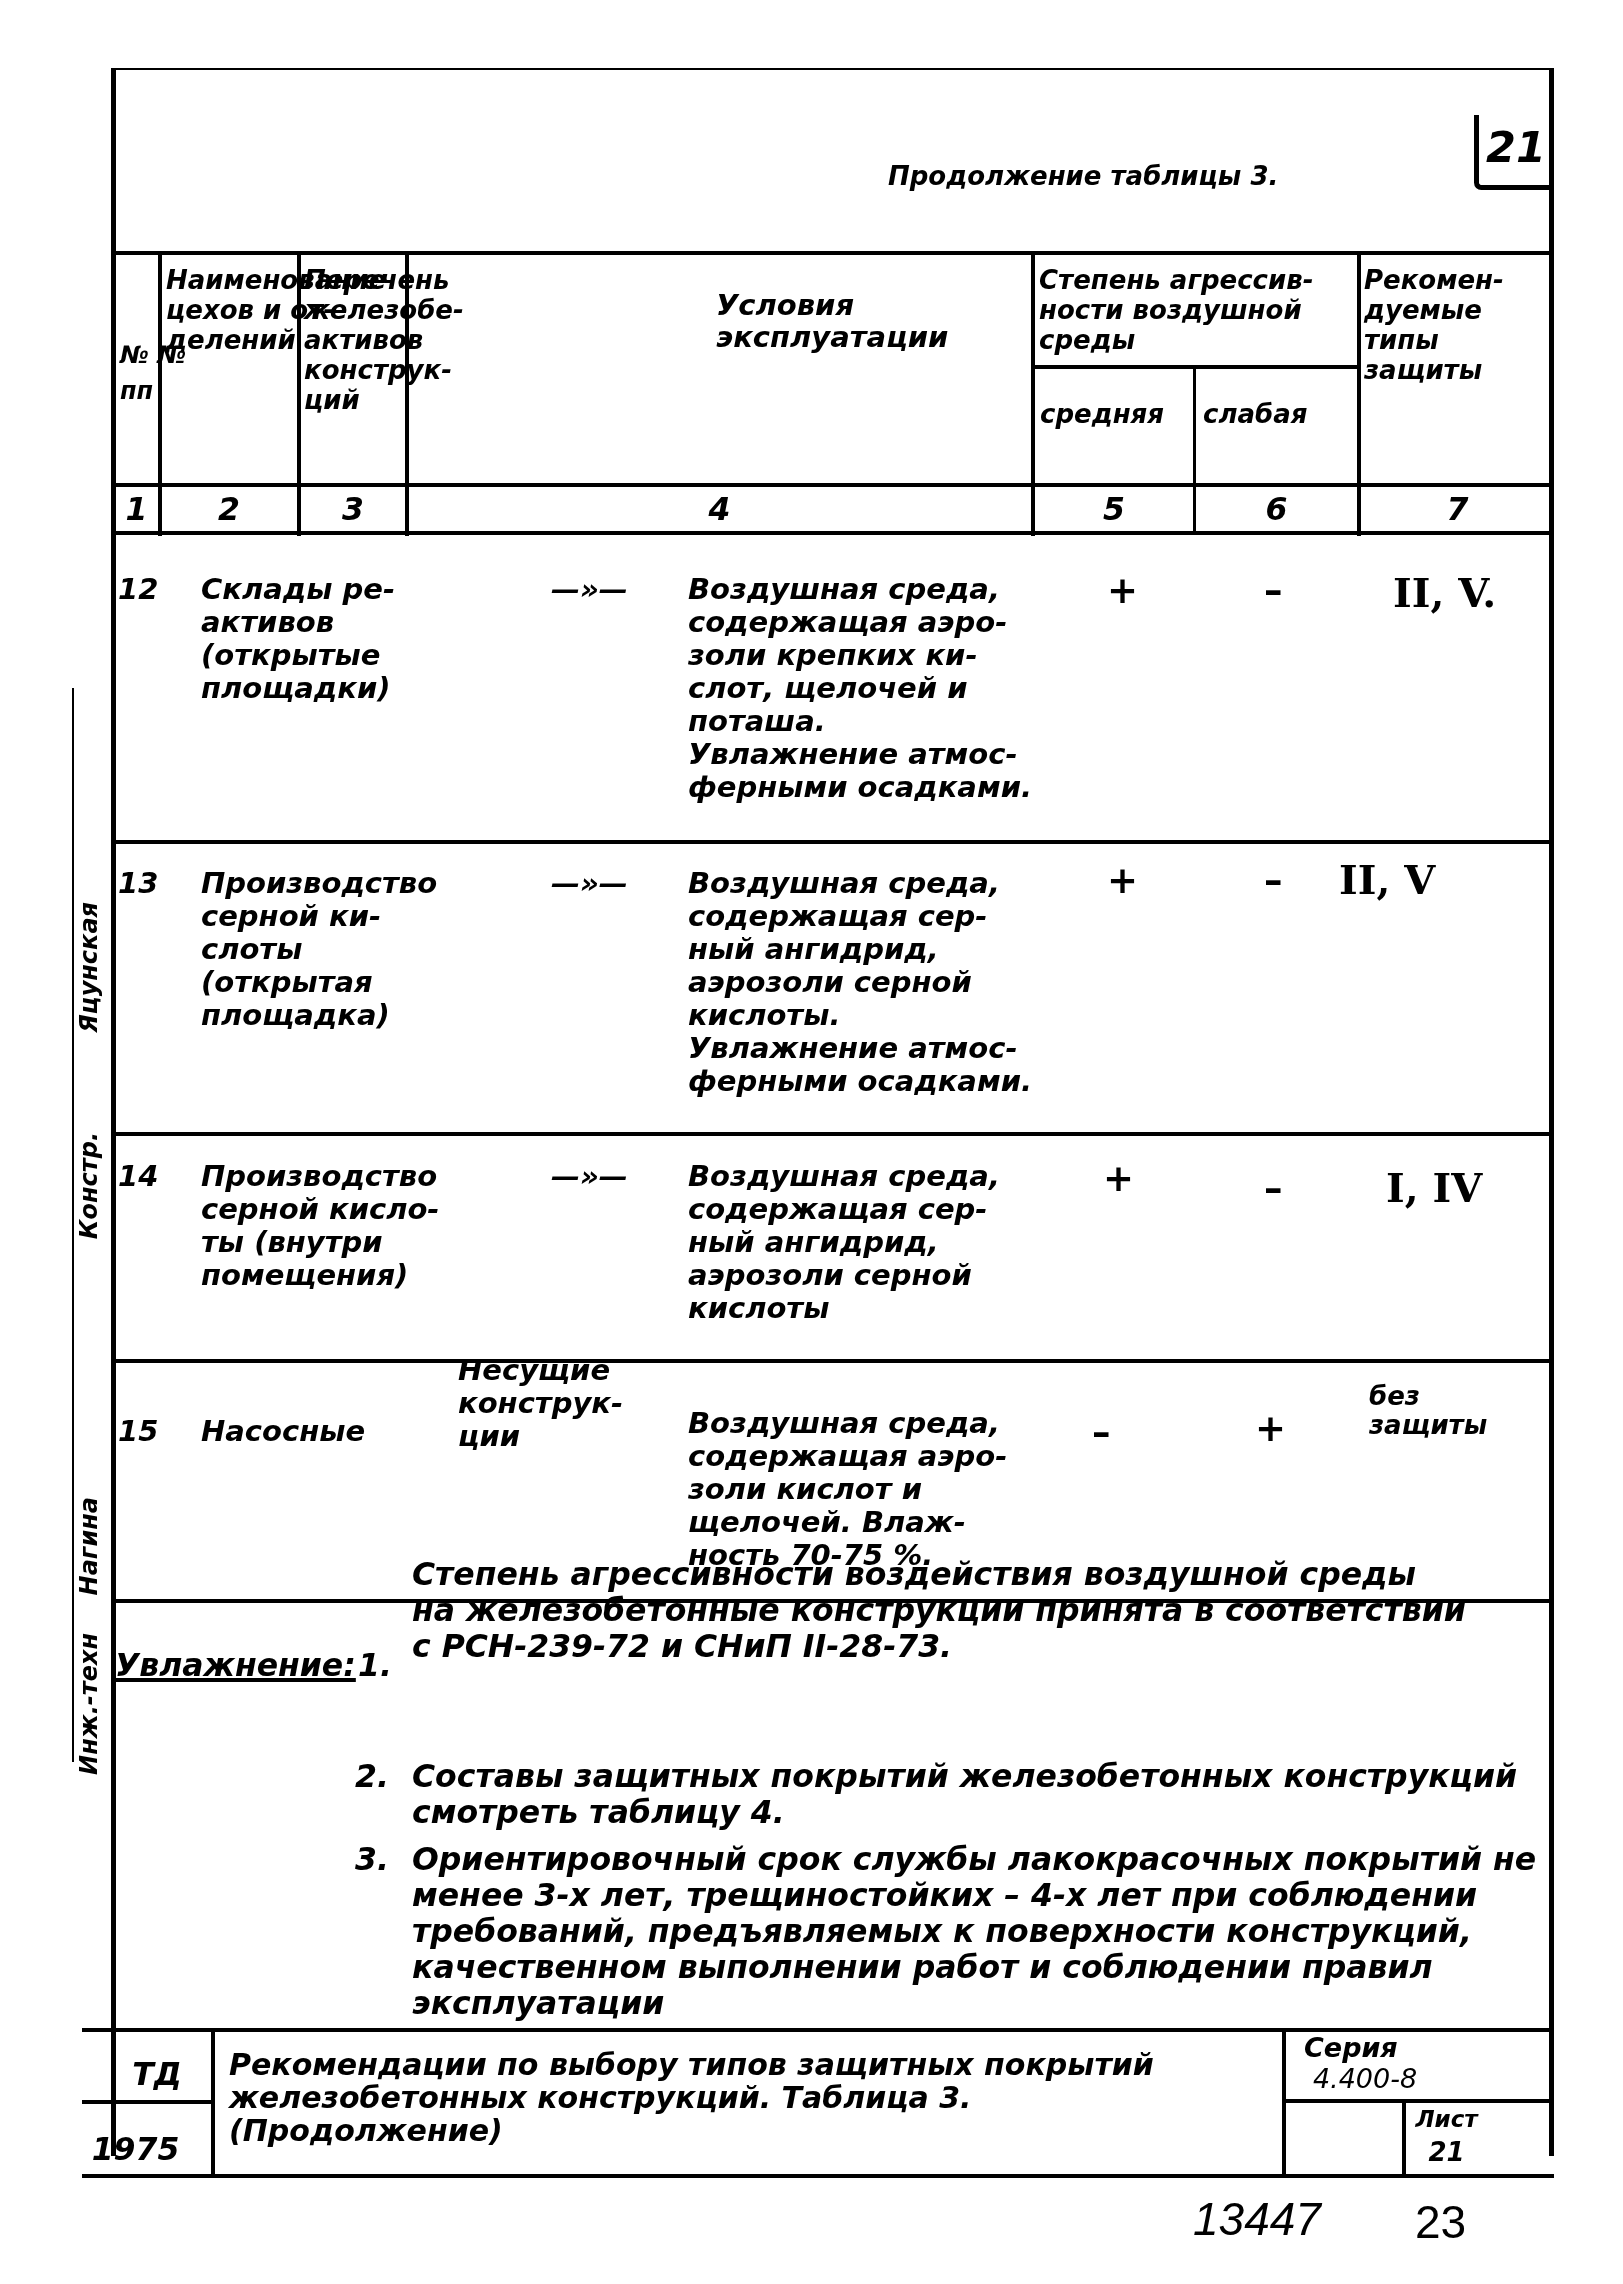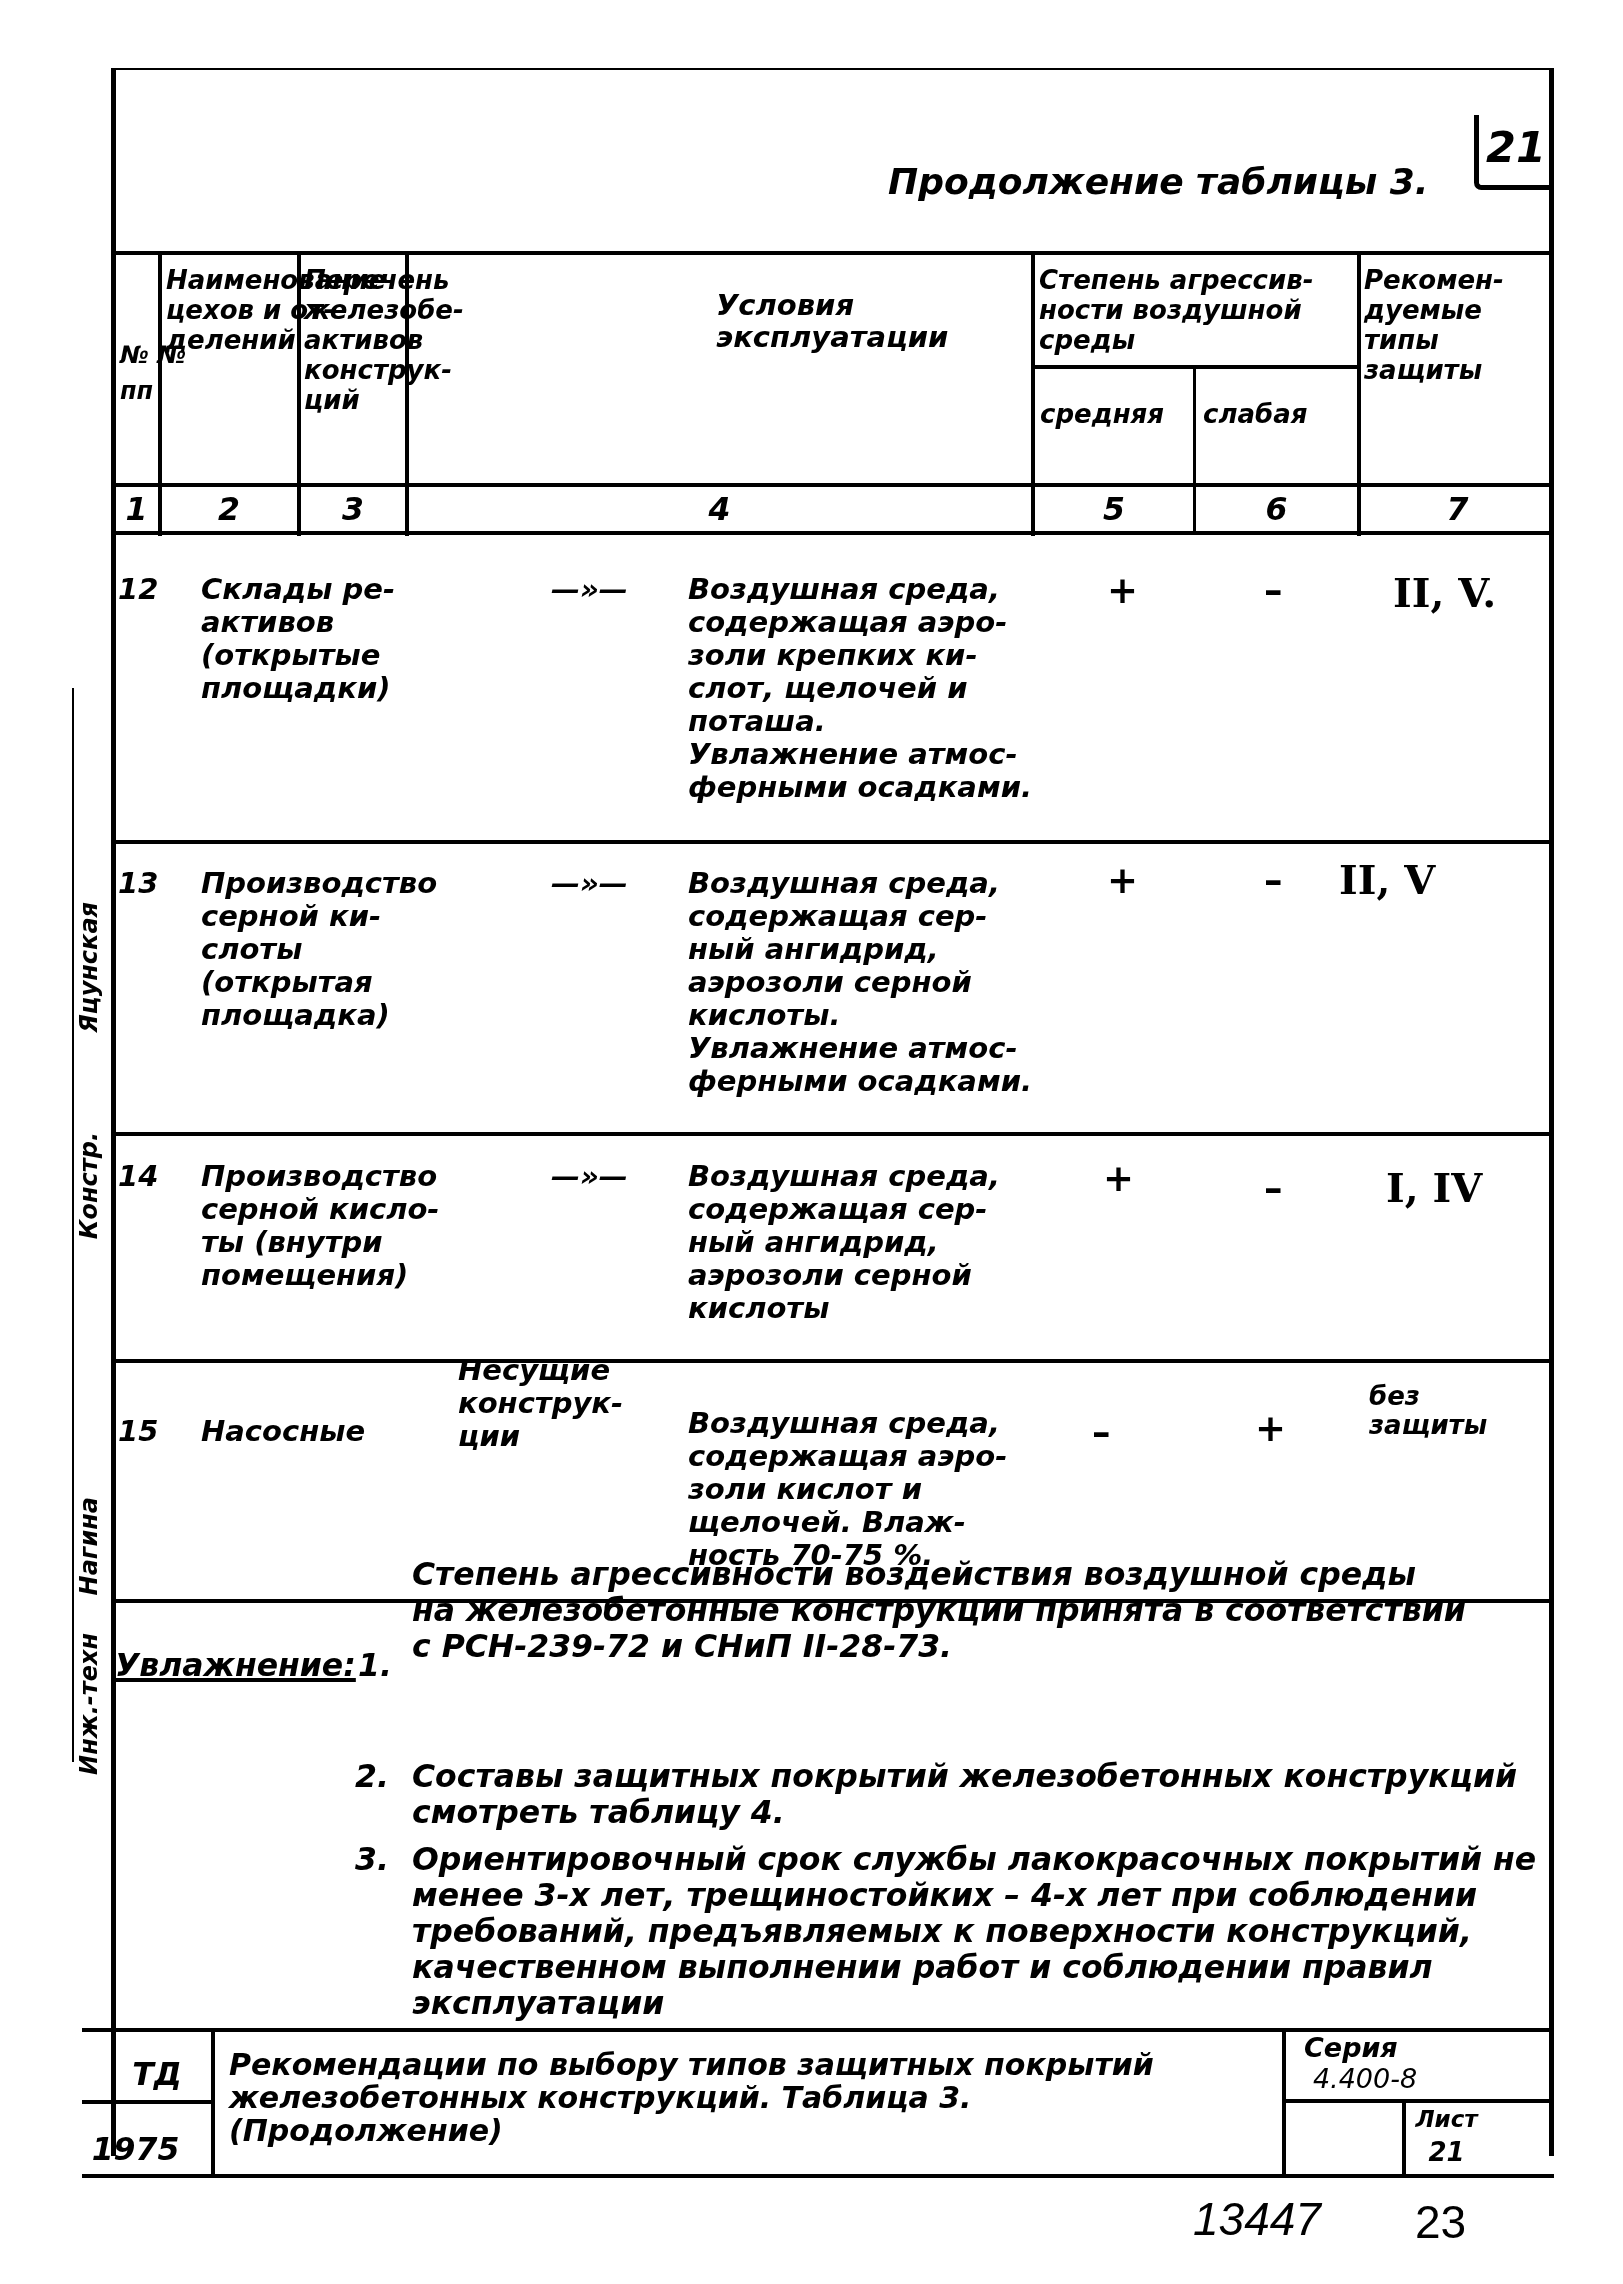--- a/index.html
+++ b/index.html
@@ -19,7 +19,7 @@
     border-radius: 0 0 0 7.2px;
     font-size: 43px; text-align: center; line-height: 64px;
   }
-  .subtitle { position: absolute; left: 888px; top: 161px; font-size: 36px; }
+  .subtitle { position: absolute; left: 888px; top: 161px; font-size: 26px; }
   .hline { position: absolute; background: #000; }
   .vline { position: absolute; background: #000; }
   .cell { position: absolute; font-size: 29px; line-height: 33px; white-space: pre-line; }

